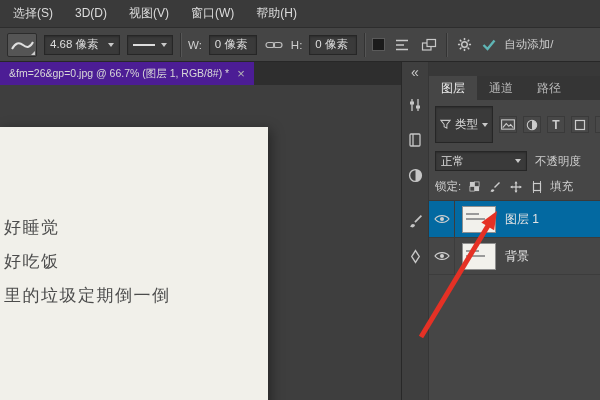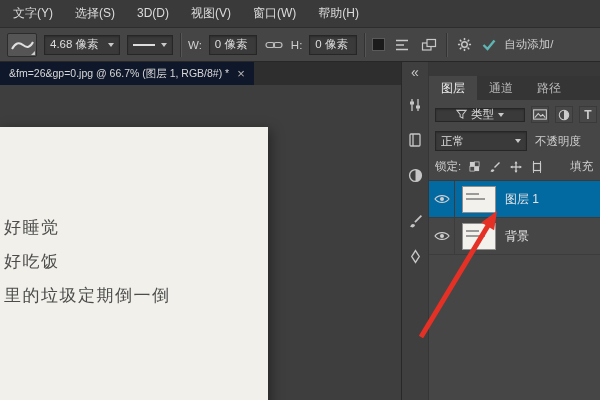--- a/index.html
+++ b/index.html
@@ -94,7 +94,6 @@
 <div class="screen">
 
   <div class="menubar">
-    <div class="menu-item">文字(Y)</div>
     <div class="menu-item">选择(S)</div>
     <div class="menu-item">3D(D)</div>
     <div class="menu-item">视图(V)</div>

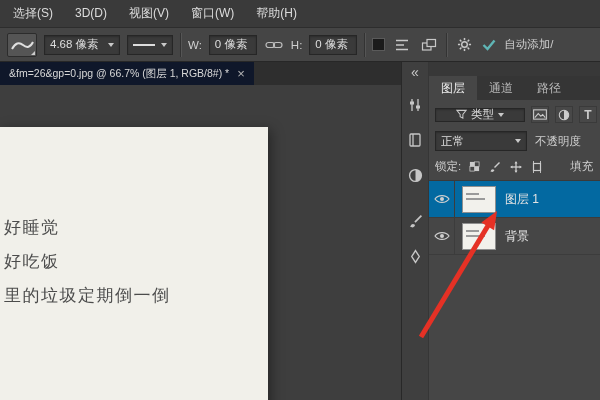--- a/index.html
+++ b/index.html
@@ -39,7 +39,7 @@
   .main { position:absolute; top:62px; left:0; right:0; bottom:0; display:flex; }
   .doc-area { width:402px; flex:none; display:flex; flex-direction:column; border-right:1px solid #282828; }
   .tabbar { height:23px; background:#2e2e2e; display:flex; }
-  .doc-tab { height:23px; background:#0f172a; display:flex; align-items:center; gap:8px;
+  .doc-tab { height:23px; background:#4c1d95; display:flex; align-items:center; gap:8px;
              padding:0 9px; max-width:305px; color:#d8d8d8; font-size:10.5px; white-space:nowrap; overflow:hidden; }
   .tab-title { overflow:hidden; text-overflow:clip; }
   .tab-close { color:#b5b5b5; font-size:13px; line-height:13px; flex:none; }

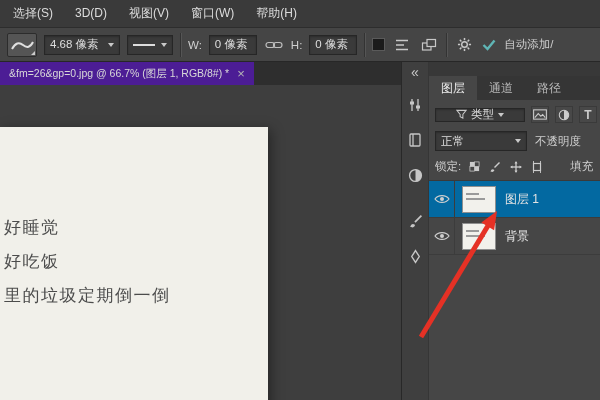--- a/index.html
+++ b/index.html
@@ -64,7 +64,7 @@
   .ptab.active { background:#464646; color:#ececec; }
   .panel-body { flex:1; overflow:hidden; display:flex; flex-direction:column; }
   .filter-row { display:flex; align-items:center; gap:6px; padding:6px 6px 5px; flex:none; }
-  .filter-combo { height:14px; padding:0 20px; gap:4px; flex:none; }
+  .filter-combo { height:37px; padding:0 4px; gap:4px; flex:none; }
   .f-icon { width:18px; height:17px; flex:none; display:flex; align-items:center; justify-content:center;
             color:#ccc; font-size:12px; font-weight:bold; border:1px solid #3a3a3a; background:#484848; }
   .blend-row { display:flex; align-items:center; gap:8px; padding:3px 6px 4px; flex:none; }

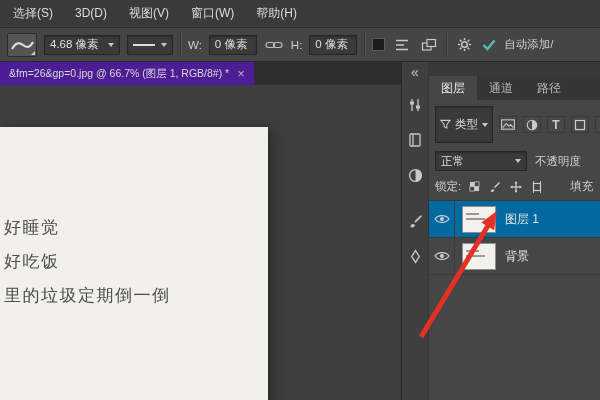--- a/index.html
+++ b/index.html
@@ -72,7 +72,7 @@
   .plabel { font-size:11.5px; color:#cfcfcf; white-space:nowrap; }
   .lock-row { display:flex; align-items:center; gap:5px; padding:4px 6px 6px; border-bottom:1px solid #3a3a3a; flex:none; }
   .l-icon { width:16px; height:15px; display:flex; align-items:center; justify-content:center; flex:none; }
-  .fill { margin-left:20px; }
+  .fill { margin-left:0; }
   .layers-list { flex:1; }
   .layer-row { height:37px; display:flex; align-items:center; border-bottom:1px solid #3c3c3c; background:#464646; }
   .layer-row.selected { background:#0369a1; }

